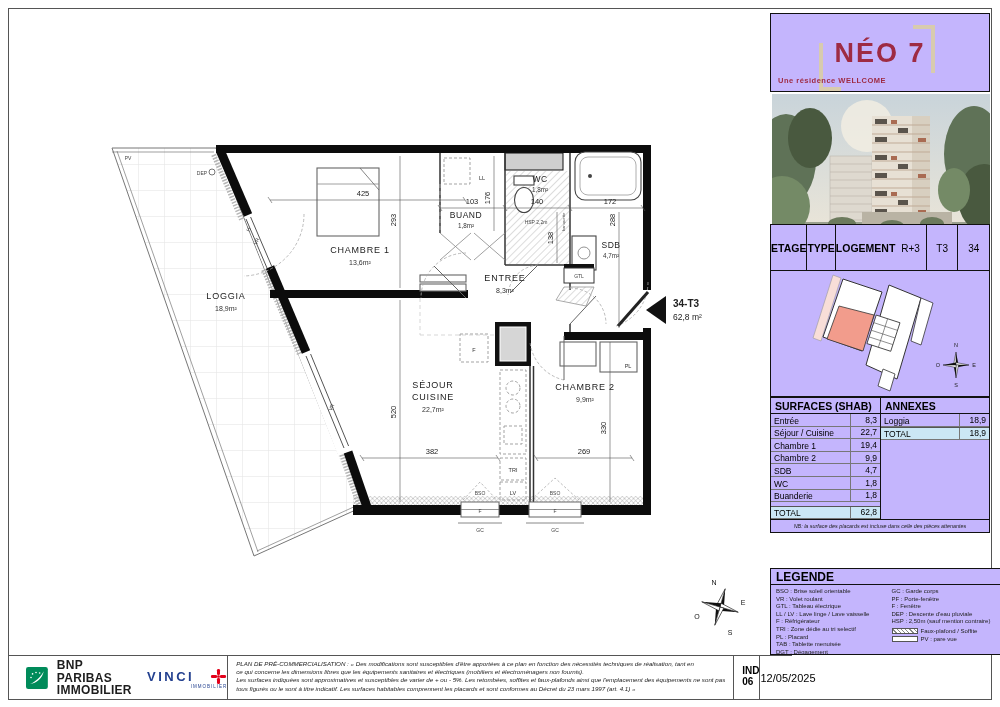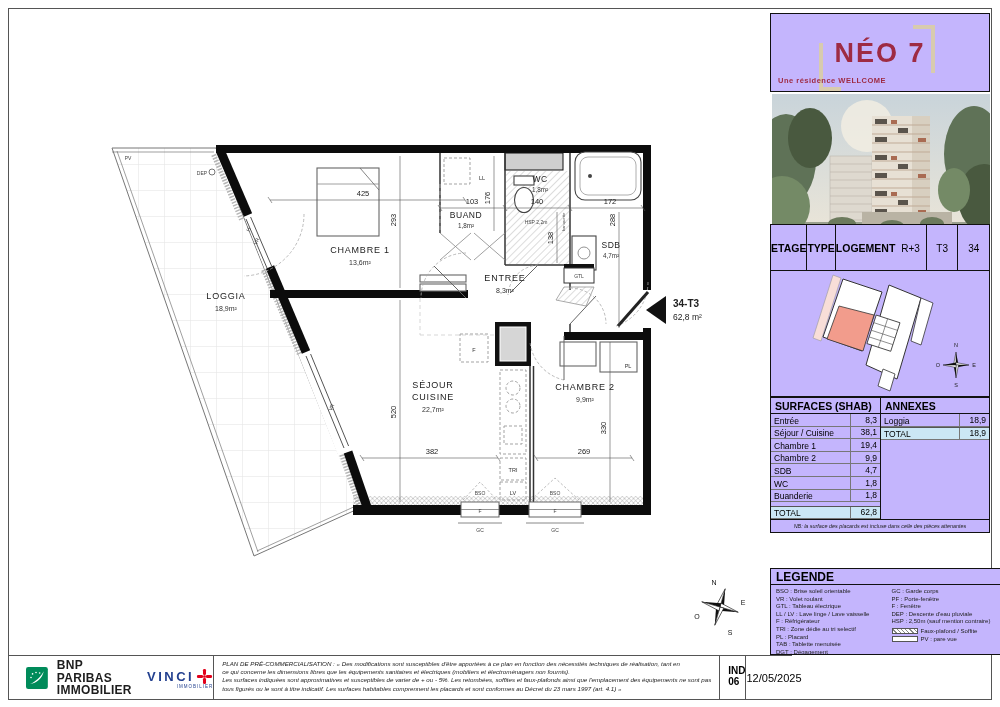--- a/index.html
+++ b/index.html
@@ -474,7 +474,7 @@
 
             <div class="s-row">
               <span class="s-label">Séjour / Cuisine</span>
-              <span class="s-val">38,1</span>
+              <span class="s-val">22,7</span>
             </div>
 
             <div class="s-row">

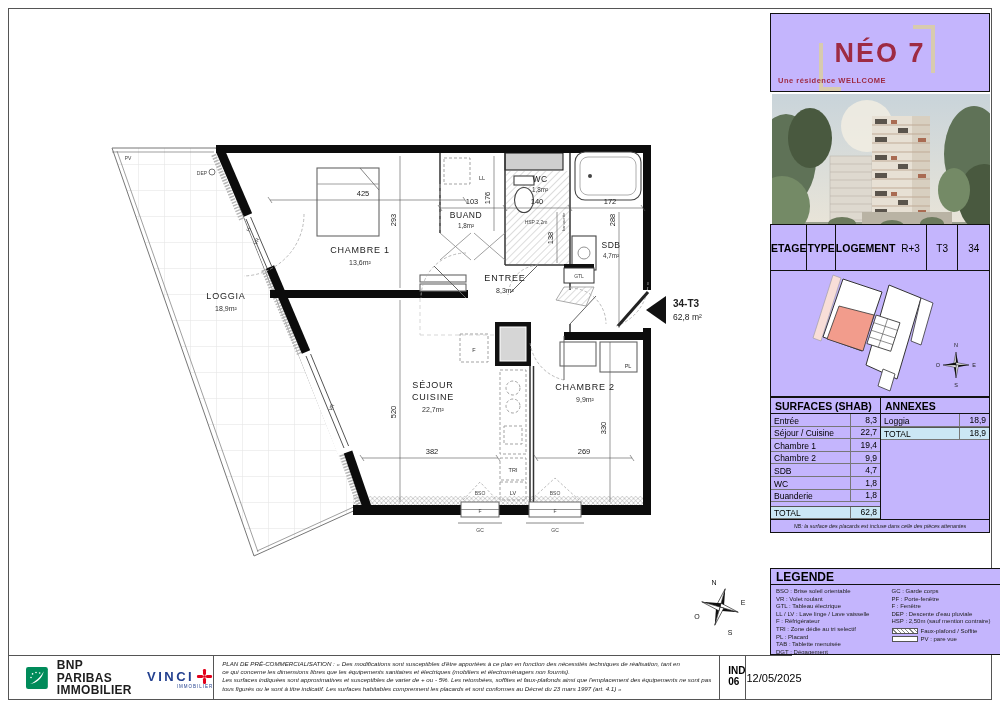--- a/index.html
+++ b/index.html
@@ -77,7 +77,7 @@
   .f-logos{width:220px;display:flex;align-items:center;gap:9px;padding-left:18px}
   .bnp-text{font-size:12px;font-weight:bold;color:#1d1d1d;line-height:12.5px;letter-spacing:.3px}
   .vinci{margin-left:4px;text-align:right}
-  .vinci-row{display:flex;align-items:center;gap:2px}
+  .vinci-row{display:flex;align-items:center;gap:16px}
   .vinci-name{font-size:13px;font-weight:bold;letter-spacing:2.5px;color:var(--vinci-blue)}
   .vinci-sub{font-size:4.5px;letter-spacing:1px;color:var(--vinci-blue);margin-top:-1px}
   .f-disc{width:535px;border-left:1px solid #555;padding:4px 8px 0 8px}

